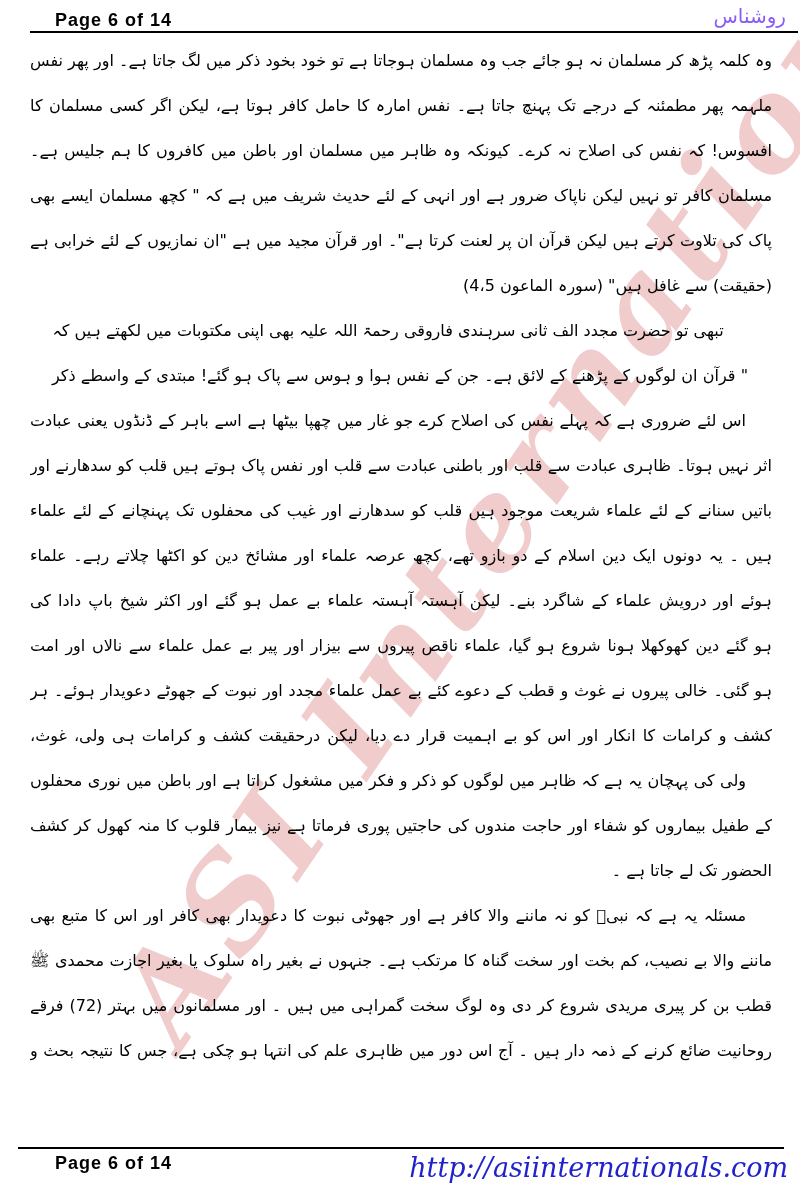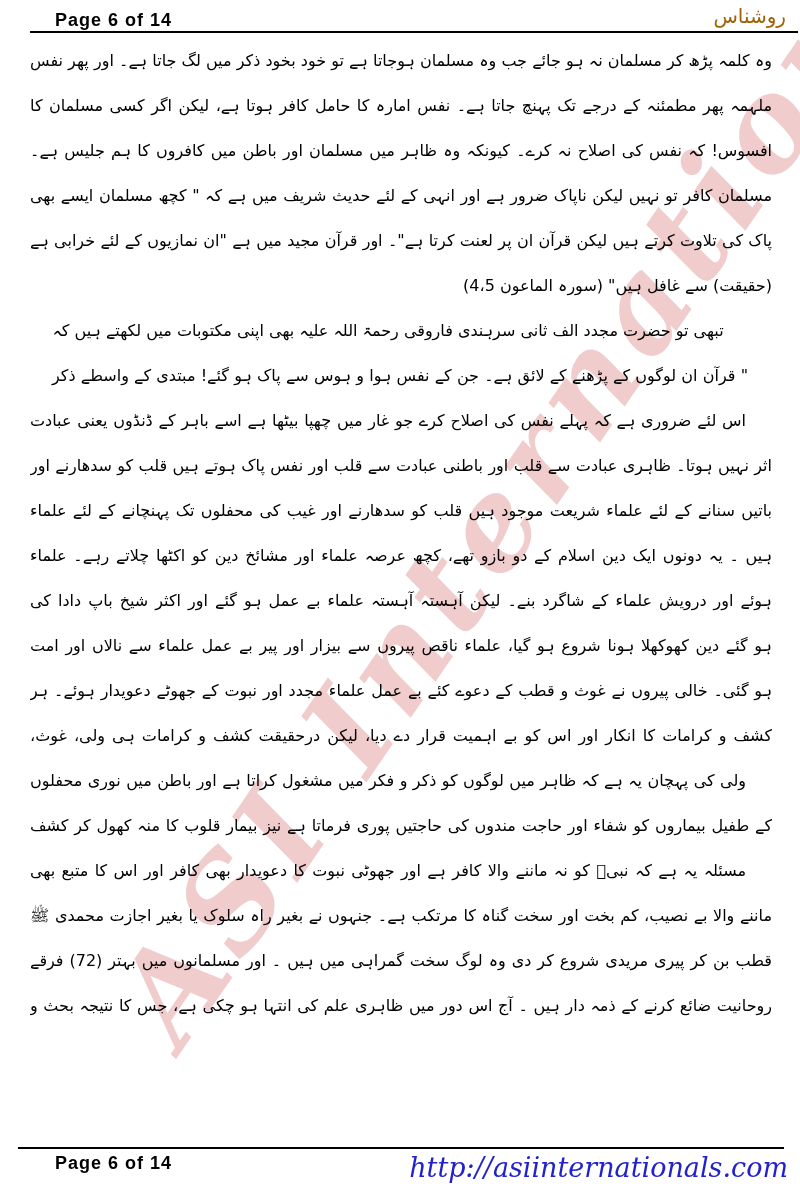--- a/index.html
+++ b/index.html
@@ -21,7 +21,7 @@
   }
   .hdr-title {
     position: absolute; top: 4px; right: 14px;
-    direction: rtl; font-size: 20px; color: #a16207;
+    direction: rtl; font-size: 20px; color: #8b5cf6;
     font-family: "DejaVu Sans", sans-serif;
   }
   .hdr-rule {

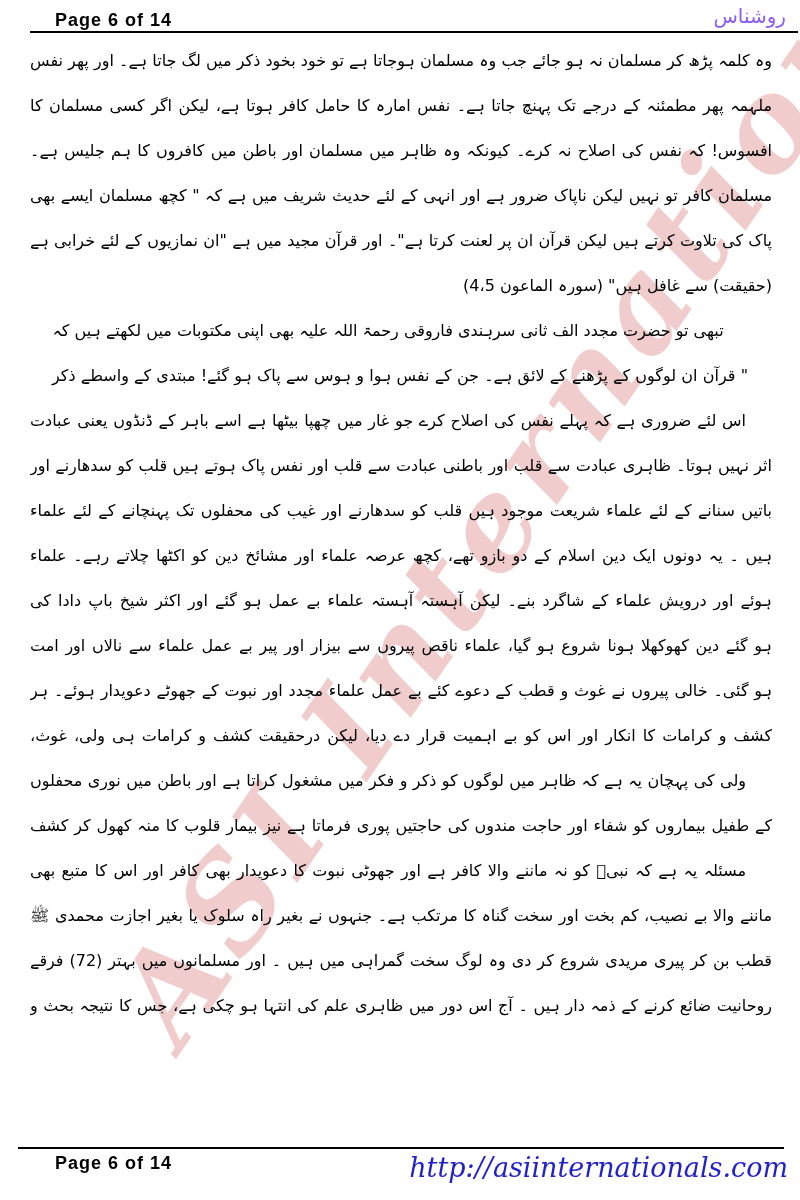--- a/index.html
+++ b/index.html
@@ -107,6 +107,7 @@
       <div class="line j" dir="rtl">کشف و کرامات کا انکار اور اس کو بے اہمیت قرار دے دیا، لیکن درحقیقت کشف و کرامات ہی ولی، غوث، قطب و مجدد کی پہچان</div>
       <div class="line js" dir="rtl">ولی کی پہچان یہ ہے کہ ظاہر میں لوگوں کو ذکر و فکر میں مشغول کراتا ہے اور باطن میں نوری محفلوں میں پہنچاتا ہے، اللہ اس</div>
       <div class="line j" dir="rtl">کے طفیل بیماروں کو شفاء اور حاجت مندوں کی حاجتیں پوری فرماتا ہے نیز بیمار قلوب کا منہ کھول کر کشف القبور حتیٰ کہ کشف</div>
+      <div class="line s" dir="rtl">الحضور تک لے جاتا ہے ۔</div>
       <div class="line js" dir="rtl">مسئلہ یہ ہے کہ نبیؐ کو نہ ماننے والا کافر ہے اور جھوٹی نبوت کا دعویدار بھی کافر اور اس کا متبع بھی کافر ہے، لیکن ولی کو نہ</div>
       <div class="line j" dir="rtl">ماننے والا بے نصیب، کم بخت اور سخت گناہ کا مرتکب ہے۔ جنہوں نے بغیر راہ سلوک یا بغیر اجازت محمدی ﷺ کے غوث و</div>
       <div class="line j" dir="rtl">قطب بن کر پیری مریدی شروع کر دی وہ لوگ سخت گمراہی میں ہیں ۔ اور مسلمانوں میں بہتر (72) فرقے بنانے اور اور تخم</div>

